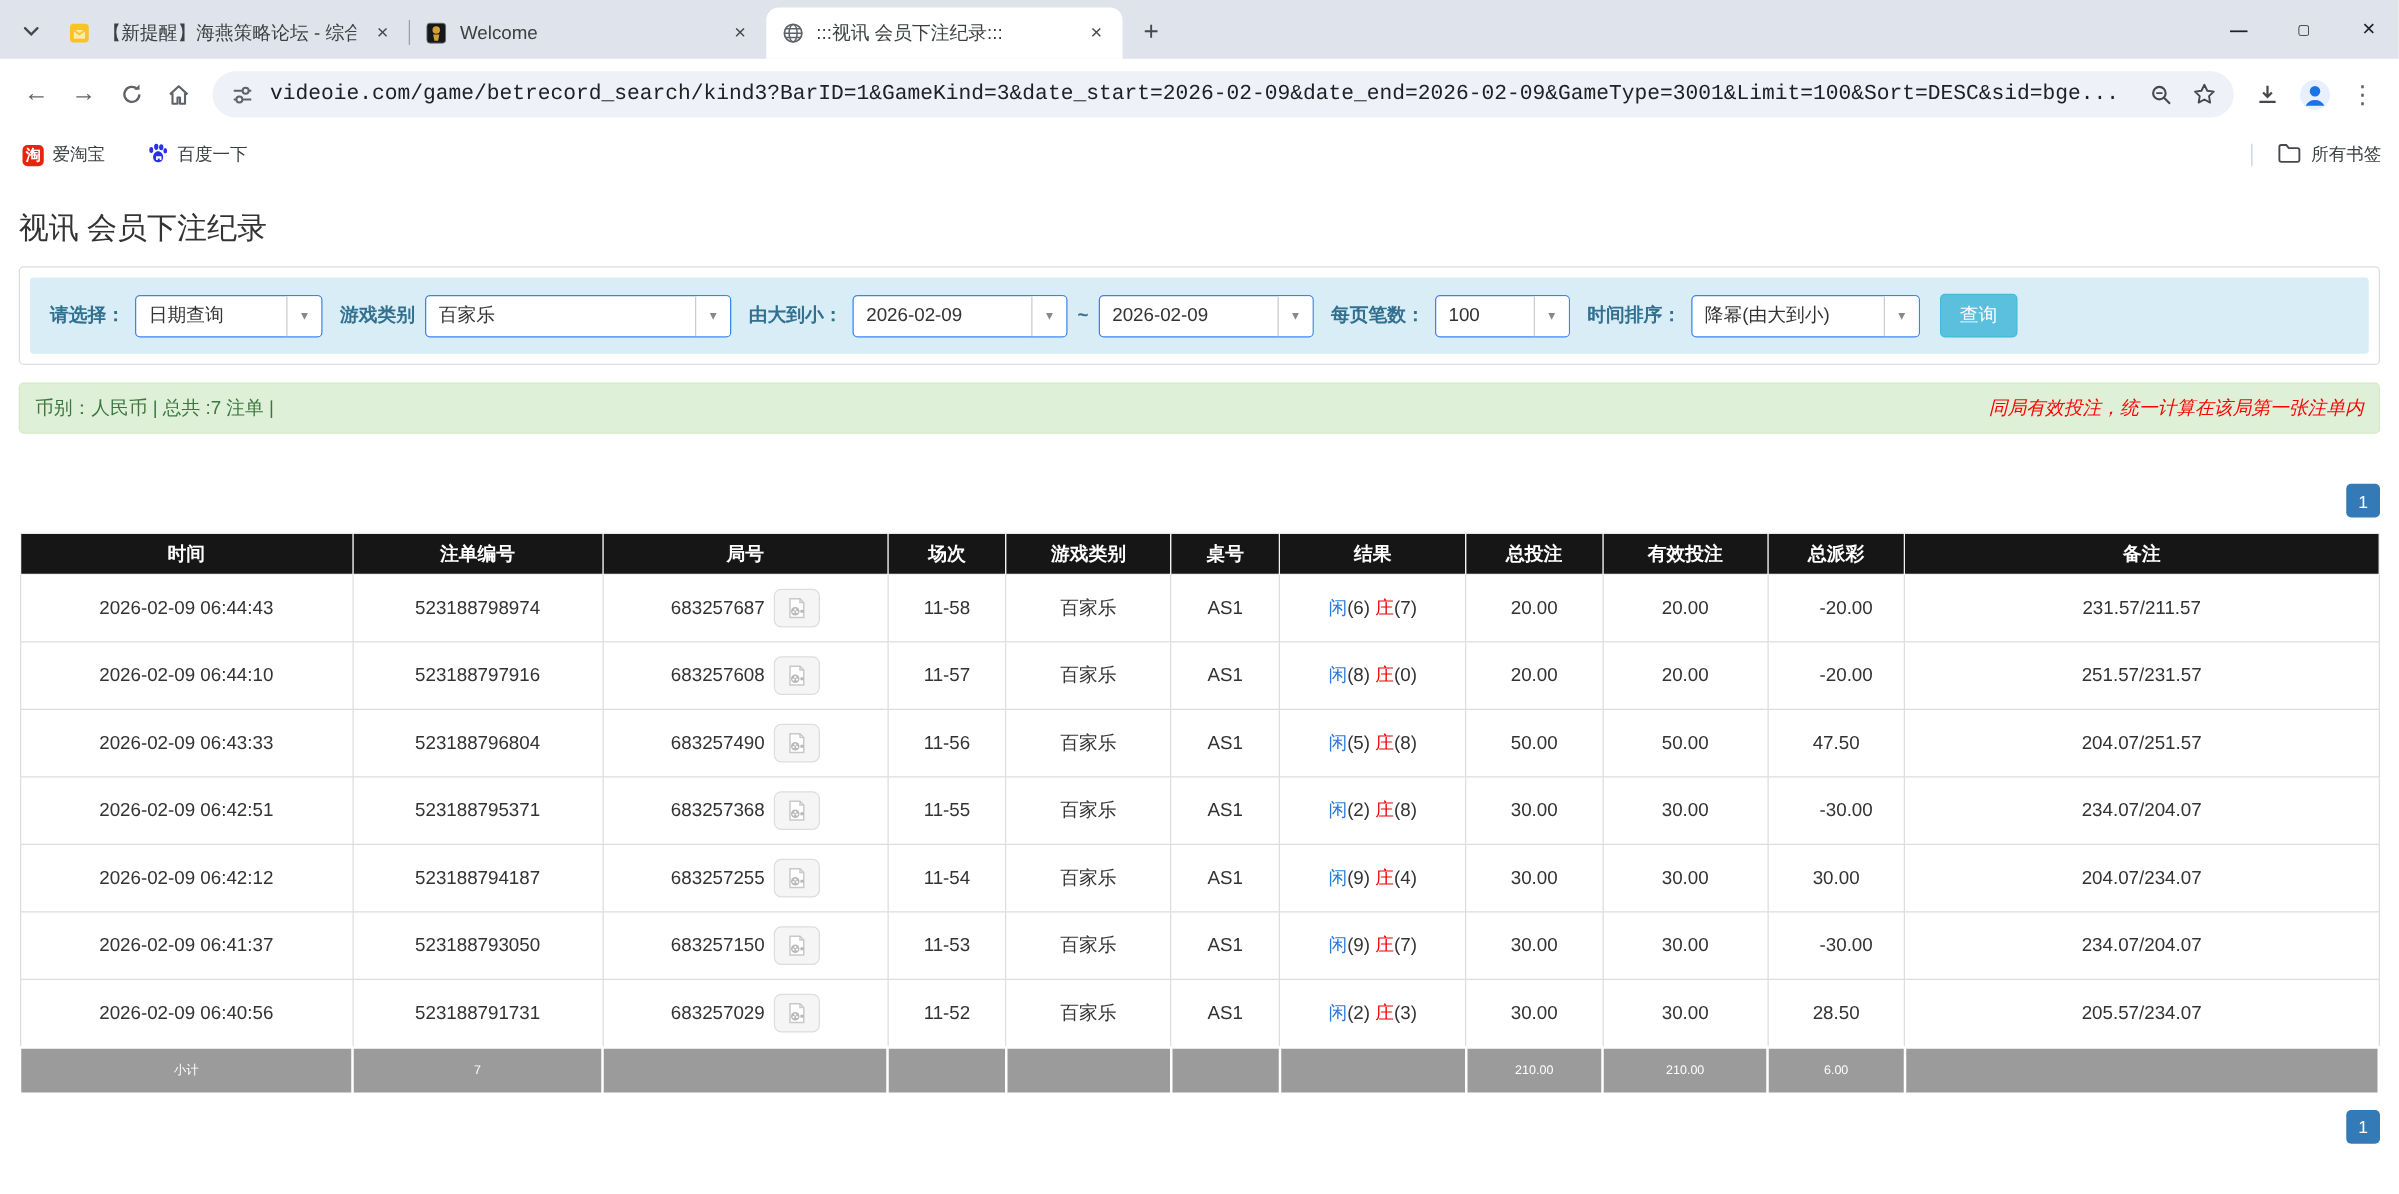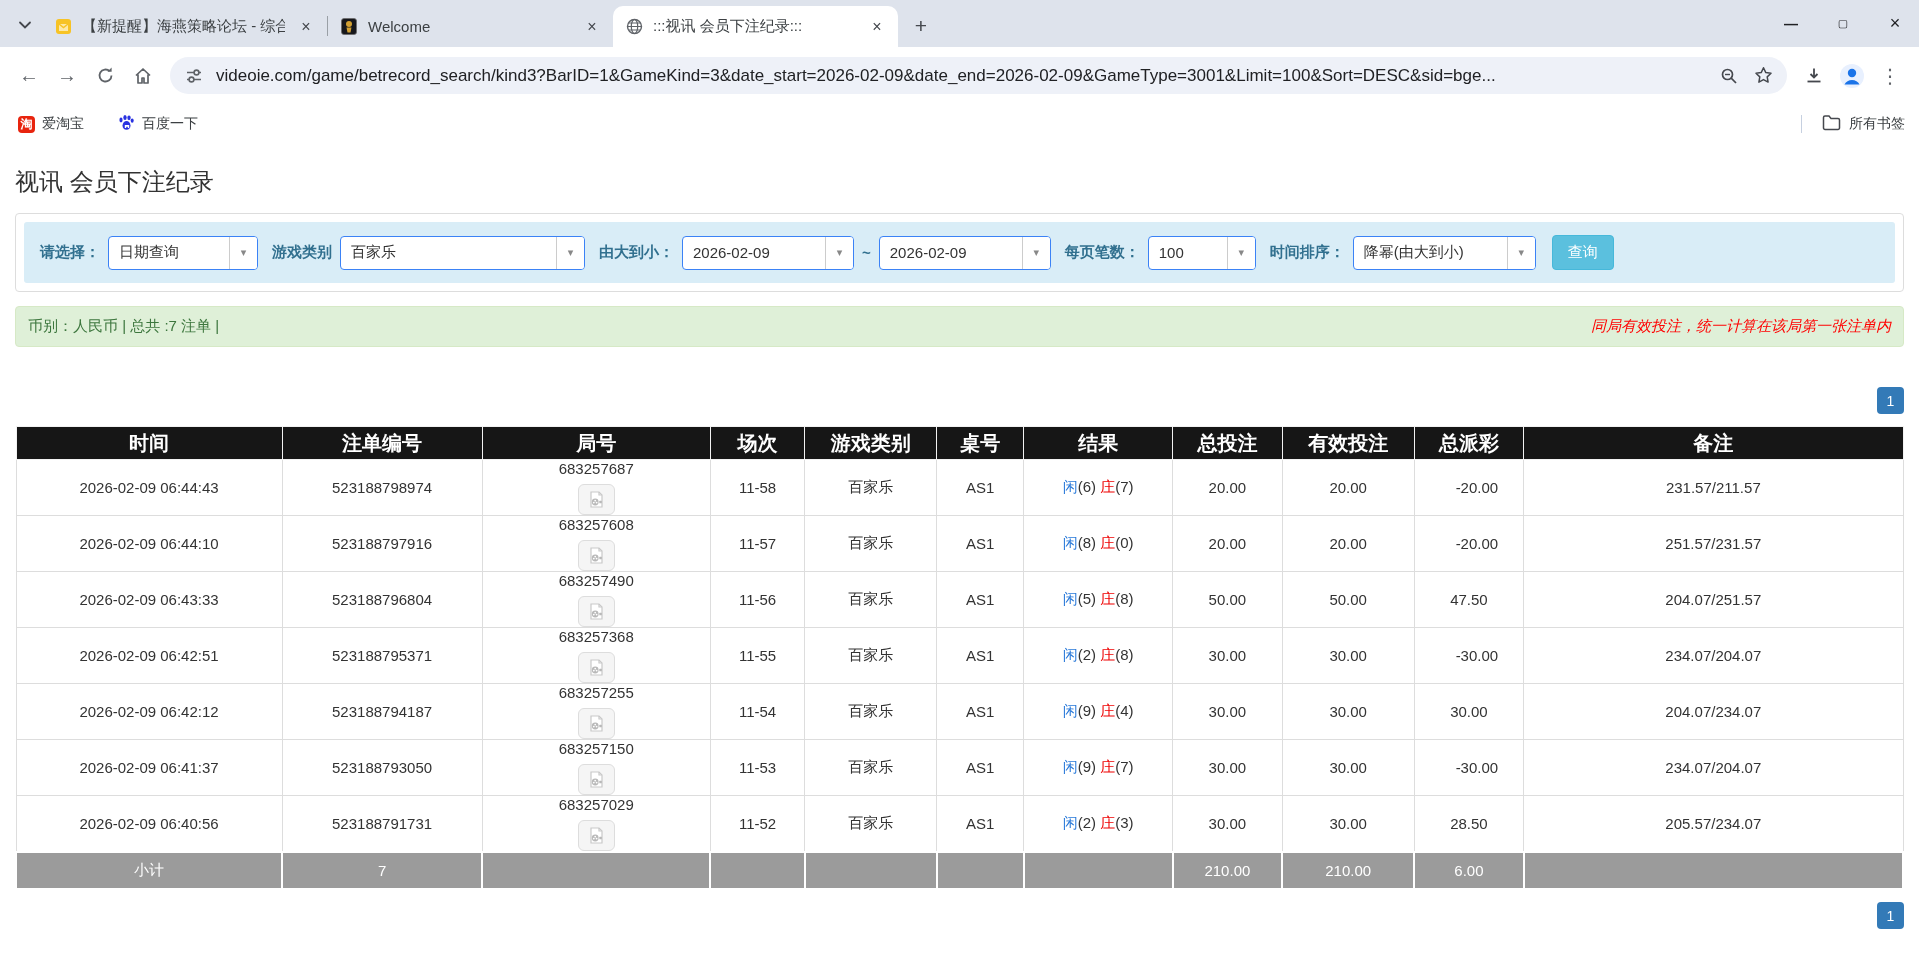--- a/index.html
+++ b/index.html
@@ -31,7 +31,7 @@
              font-size:20px; border-radius:50%; flex:0 0 auto; }
   .urlbar { flex:1; height:37px; background:#eef1f8; border-radius:19px; display:flex; align-items:center;
             padding:0 12px; margin:0 6px; gap:10px; min-width:0; }
-  .url-text { flex:1; font-size:17px; color:#202124; white-space:nowrap; overflow:hidden; }
+  .url-text { flex:1; font-size:17px; color:#202124; white-space:nowrap; overflow:hidden;font-family:Liberation Mono, monospace; }
   .url-icon { flex:0 0 auto; display:flex; align-items:center; justify-content:center; width:24px; height:24px; color:#5f6368; }
   .avatar-wrap { width:34px; height:34px; display:flex; align-items:center; justify-content:center; }
 

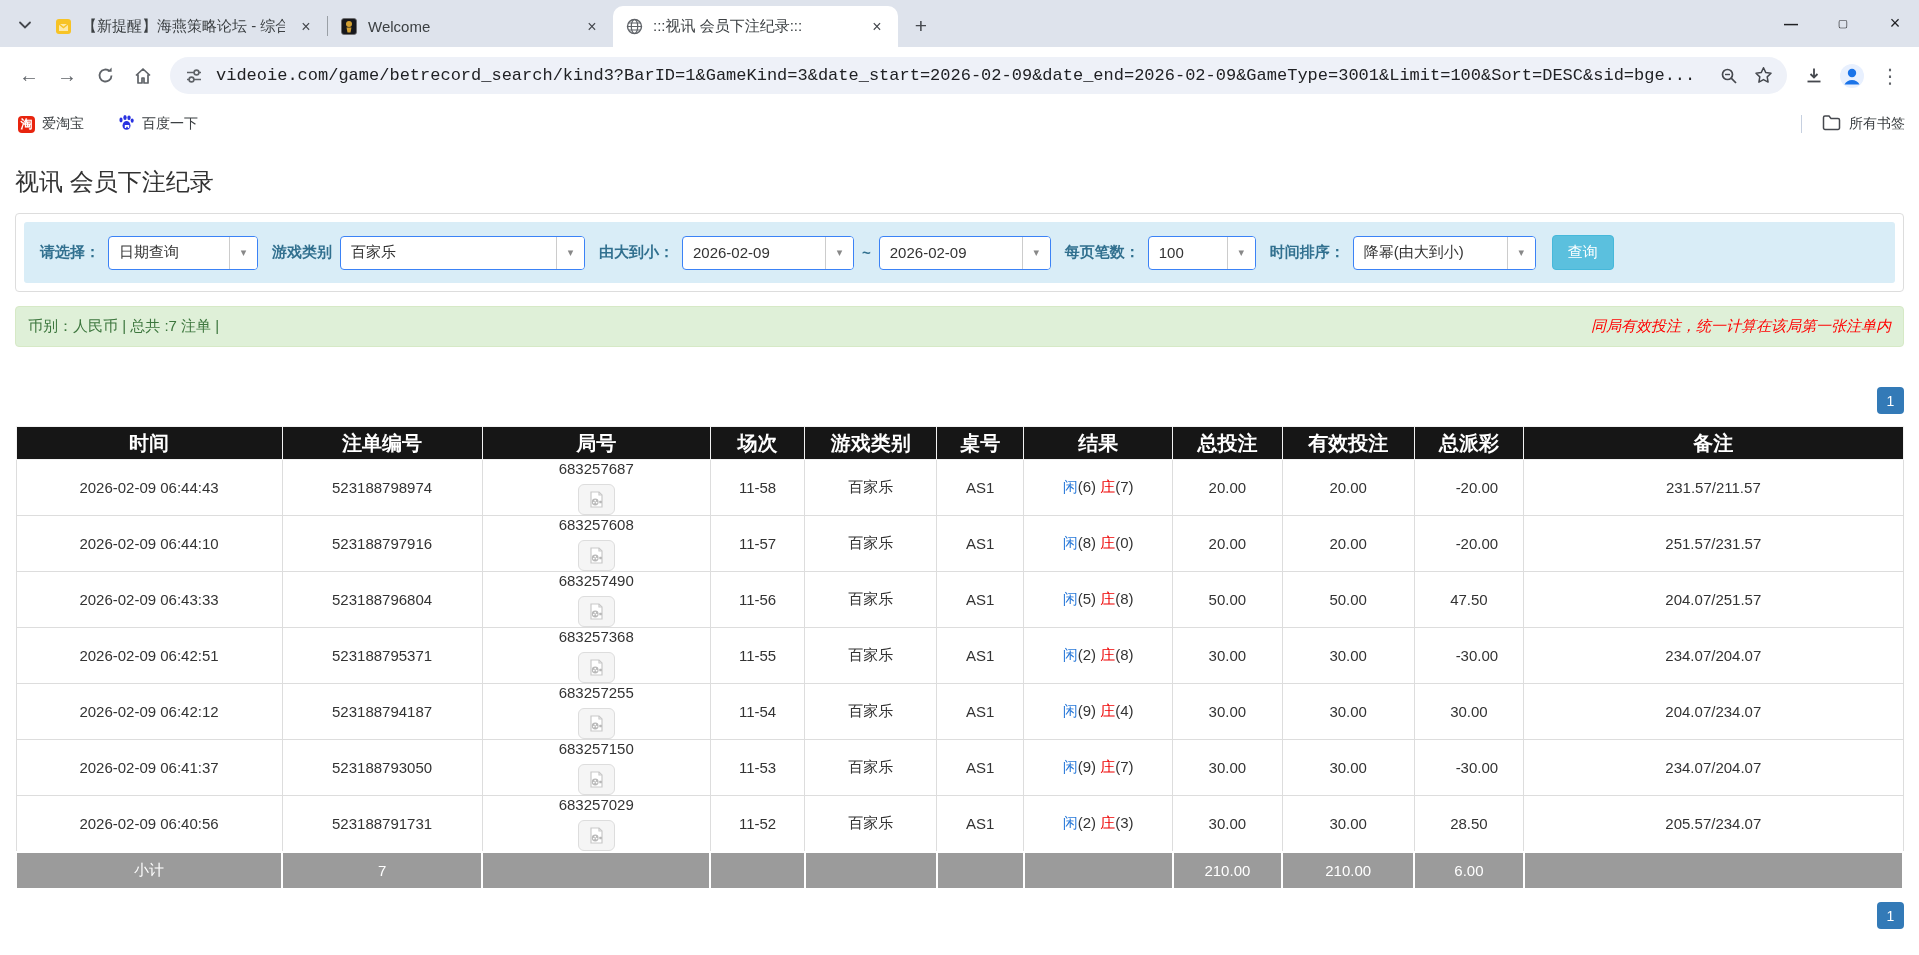--- a/index.html
+++ b/index.html
@@ -68,7 +68,7 @@
                align-items:center; justify-content:center; font-size:14px; }
 
   table.bets { width:100%; border-collapse:collapse; table-layout:fixed; margin-bottom:12px; }
-  .bets th { background:#161616; color:#fff; font-size:20px; font-weight:bold; height:33px; border:1px solid #f2f2f2; }
+  .bets th { background:#161616; color:#fff; font-size:15px; font-weight:bold; height:33px; border:1px solid #f2f2f2; }
   .bets td { height:54px; text-align:center; font-size:15px; color:#333; border:1px solid #ddd; background:#fff;
              vertical-align:middle; }
   .round-cell { display:flex; align-items:center; justify-content:center; gap:7px;flex-direction:column; }

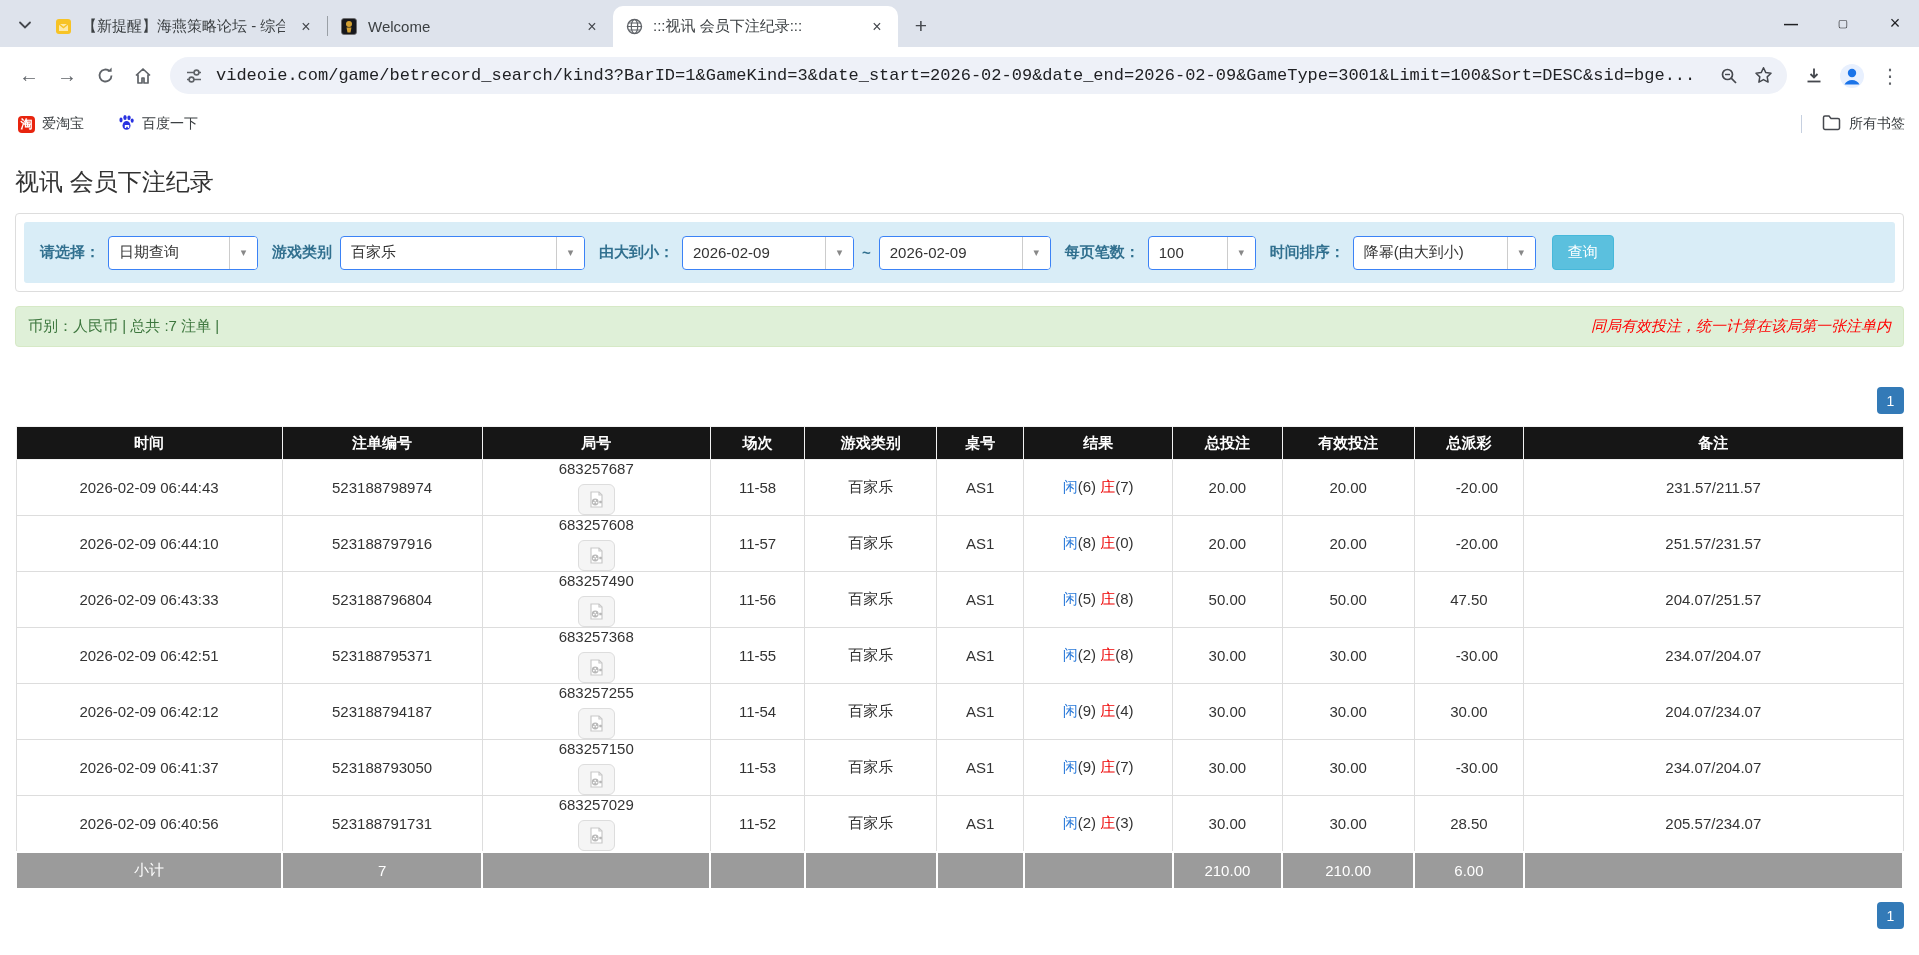--- a/index.html
+++ b/index.html
@@ -71,7 +71,7 @@
   .bets th { background:#161616; color:#fff; font-size:15px; font-weight:bold; height:33px; border:1px solid #f2f2f2; }
   .bets td { height:54px; text-align:center; font-size:15px; color:#333; border:1px solid #ddd; background:#fff;
              vertical-align:middle; }
-  .round-cell { display:flex; align-items:center; justify-content:center; gap:7px;flex-direction:column; }
+  .round-cell { display:flex; align-items:center; justify-content:center; gap:7px; }
   .video-btn { width:37px; height:31px; background:#f5f5f5; border:1px solid #ddd; border-radius:6px;
                display:flex; align-items:center; justify-content:center; }
   .player { color:#2979d9; }

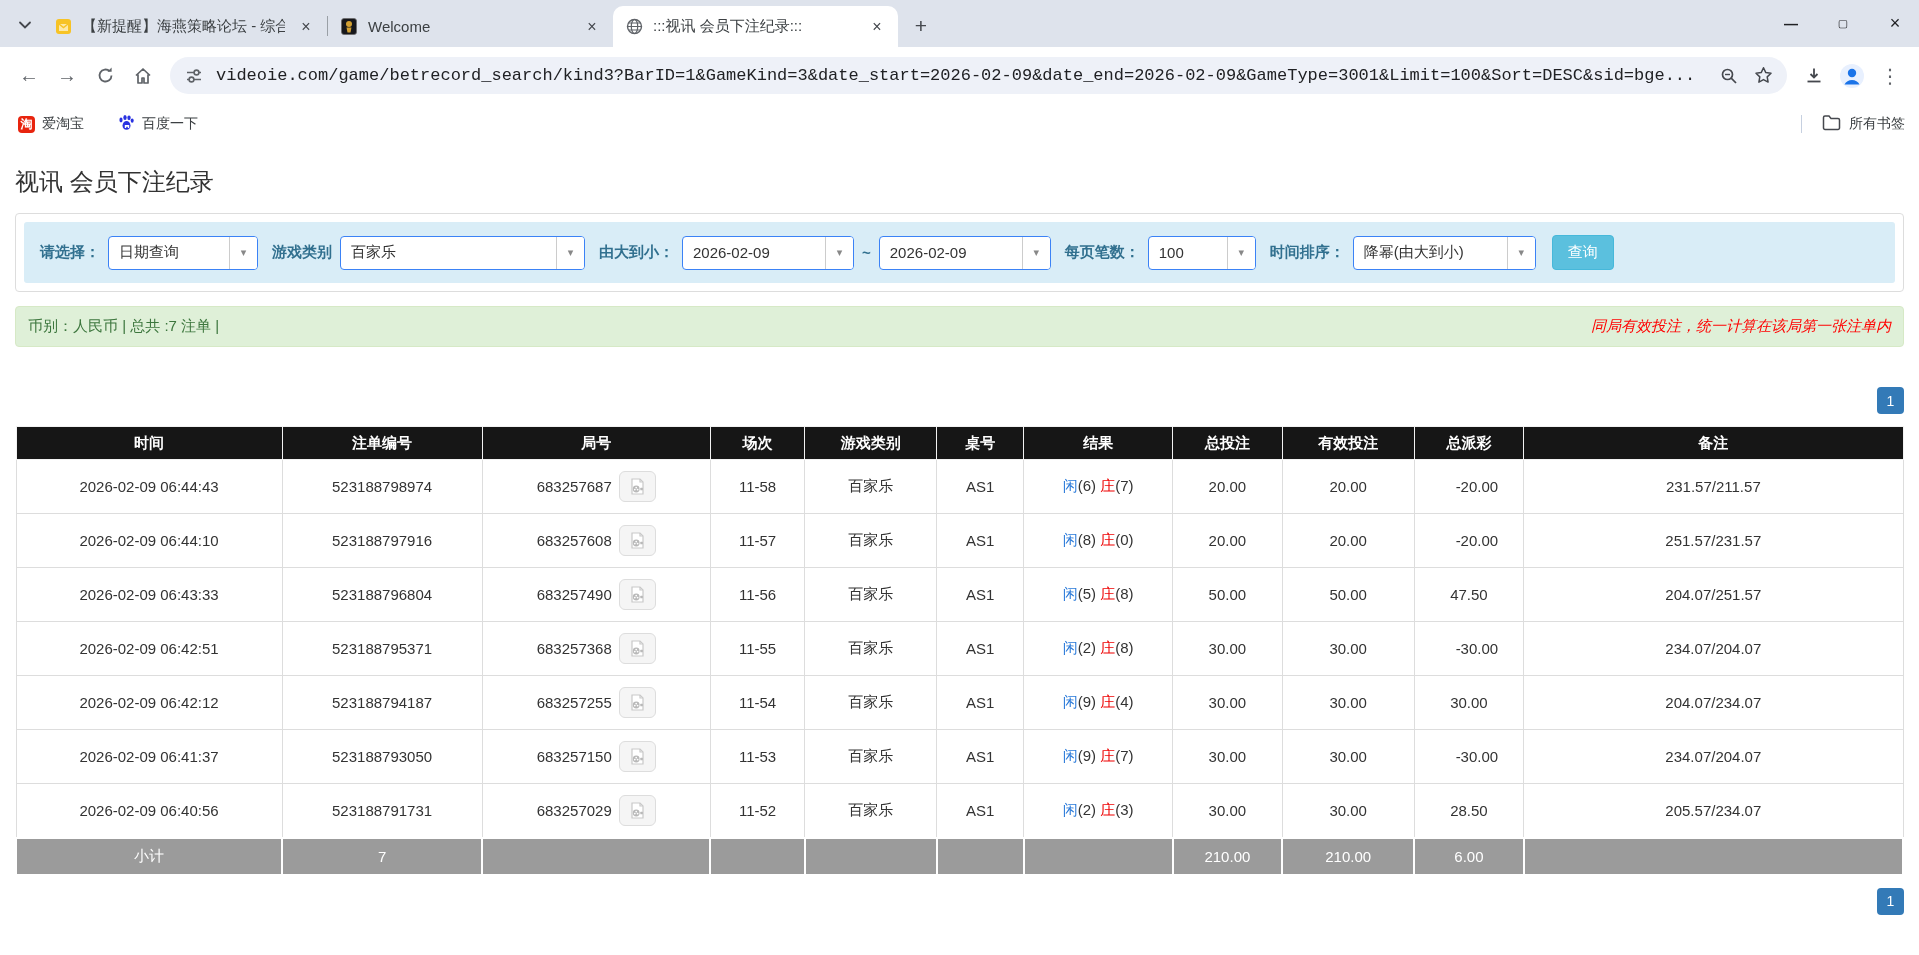--- a/index.html
+++ b/index.html
@@ -79,7 +79,7 @@
   .score { color:#333; }
   .blue { color:#2979d9; }
   .neg { color:#ee0000;padding-left:16px; }
-  .bets tr.total-row td { background:#9b9b9b; color:#fff; height:37px; border:2px solid #fff; font-size:15px; }
+  .bets tr.total-row td { background:#9b9b9b; color:#fff; height:37px; border:2px solid #fff; font-size:10px; }
 
   .c1{width:14.1%} .c2{width:10.6%} .c3{width:12.1%} .c4{width:5%} .c5{width:7%} .c6{width:4.6%}
   .c7{width:7.9%} .c8{width:5.8%} .c9{width:7%} .c10{width:5.8%} .c11{width:20.1%}

